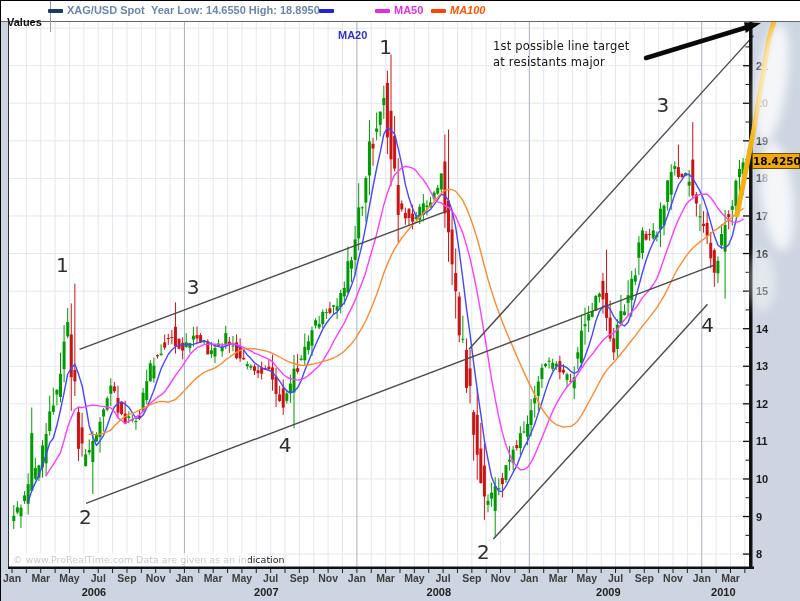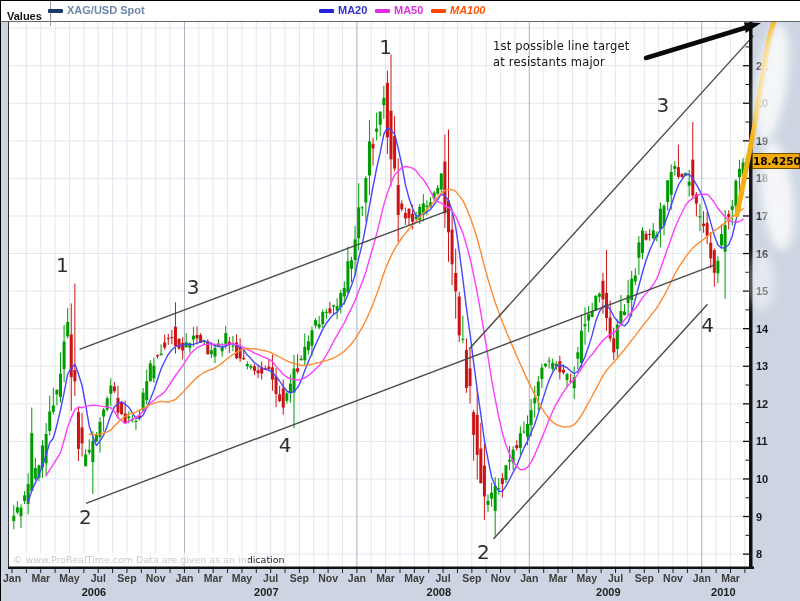--- a/index.html
+++ b/index.html
@@ -46,6 +46,7 @@
     <span class="values-box">Values</span>
     <span class="dash" style="left:47px;background:#1d3a66;"></span>
     <span class="hitem" style="left:66px;color:#6b86aa;">XAG/USD Spot</span>
+    <span class="hitem" style="left:150px;color:#6b86aa;">Year Low: 14.6550 High: 18.8950</span>
     <span class="dash" style="left:318px;background:#2222dd;"></span>
     <span class="hitem" style="left:337px;color:#3333cc;">MA20</span>
     <span class="dash" style="left:374px;background:#e22ee2;"></span>

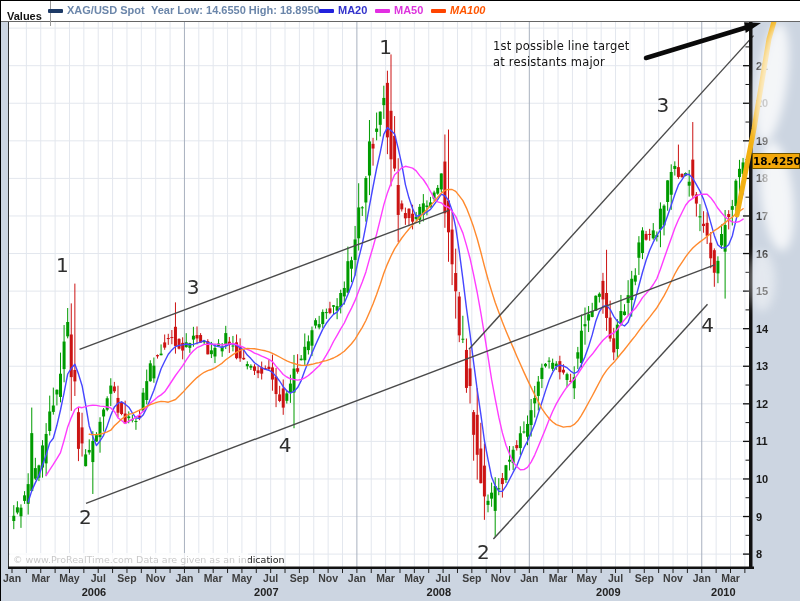--- a/index.html
+++ b/index.html
@@ -16,7 +16,7 @@
   }
   .hitem{position:absolute;top:3px;font-size:11px;font-weight:bold;white-space:nowrap;}
   .values-box{
-    position:absolute;left:0;top:0;height:19px;line-height:19px;padding:6px 8px 0 6px;
+    position:absolute;left:0;top:0;height:19px;line-height:19px;padding:12px 8px 0 6px;
     font-size:11px;font-weight:bold;color:#111;border-right:1px solid #999;
   }
   .dash{position:absolute;top:8px;width:15px;height:4px;border-radius:1px;}

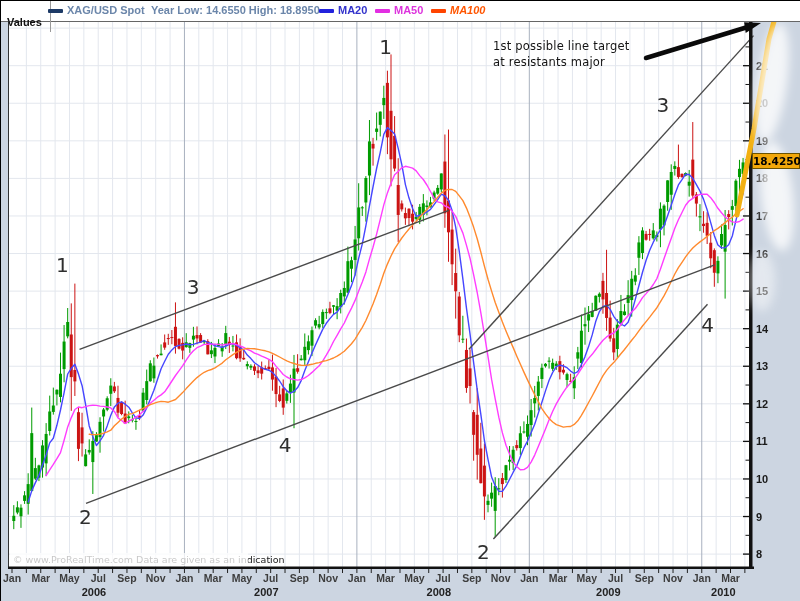--- a/index.html
+++ b/index.html
@@ -48,7 +48,7 @@
     <span class="hitem" style="left:66px;color:#6b86aa;">XAG/USD Spot</span>
     <span class="hitem" style="left:150px;color:#6b86aa;">Year Low: 14.6550 High: 18.8950</span>
     <span class="dash" style="left:318px;background:#2222dd;"></span>
-    <span class="hitem" style="left:337px;color:#3333cc;">MA20</span>
+    <span class="hitem" style="left:337px;color:#3333cc;margin-top:25px;">MA20</span>
     <span class="dash" style="left:374px;background:#e22ee2;"></span>
     <span class="hitem" style="left:393px;color:#dd33dd;">MA50</span>
     <span class="dash" style="left:430px;background:#ff4400;"></span>

